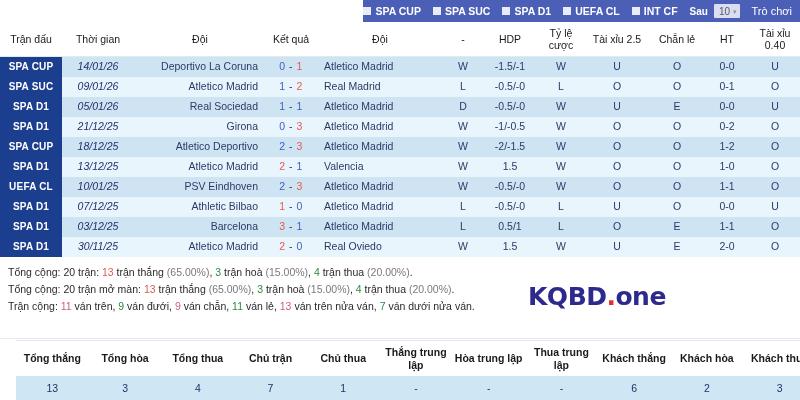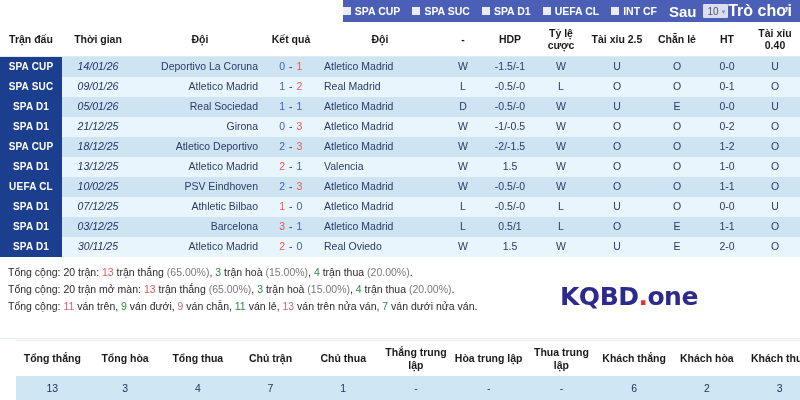--- a/index.html
+++ b/index.html
@@ -38,7 +38,7 @@
     border: 0;
   }
   .sau-label {
-    color:#fff; font-size:15px; font-weight:bold; margin-right:6px;
+    color:#fff; font-size:10px; font-weight:bold; margin-right:6px;
   }
   .select-box {
     background: #d9dff0;

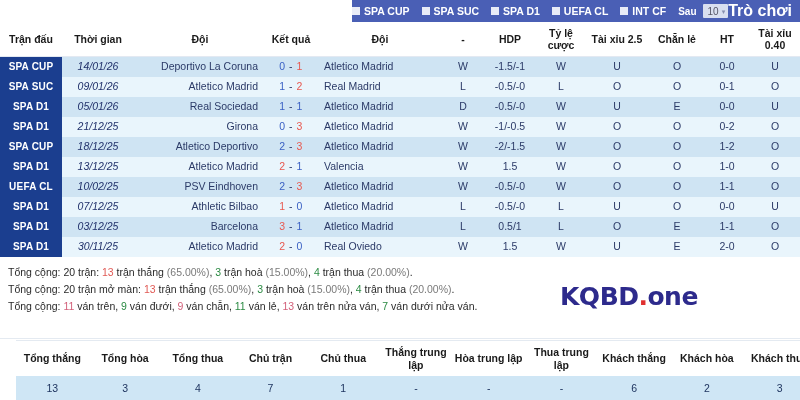--- a/index.html
+++ b/index.html
@@ -48,7 +48,7 @@
     display: flex; align-items: center; gap: 3px;
     border-radius: 1px;
     height: 14px;
-    margin-right: 0;
+    margin-right: 12px;
   }
   .chev { font-size: 7px; color:#8890b0; line-height:1; }
   .trochoi { color:#fff; font-size:16px; font-weight:bold; }

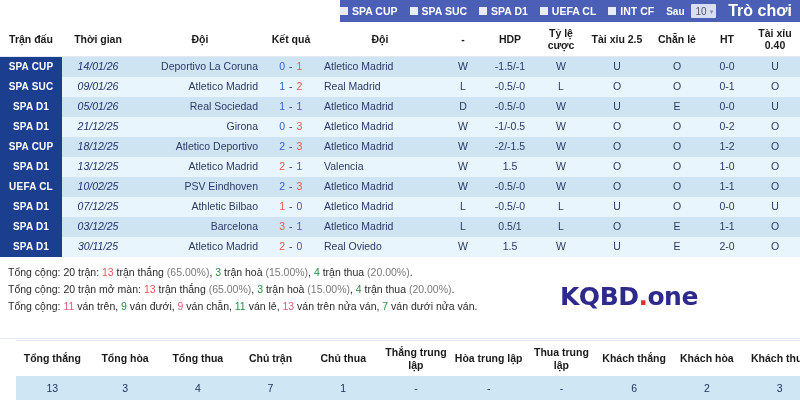--- a/index.html
+++ b/index.html
@@ -51,7 +51,7 @@
     margin-right: 12px;
   }
   .chev { font-size: 7px; color:#8890b0; line-height:1; }
-  .trochoi { color:#fff; font-size:16px; font-weight:bold; }
+  .trochoi { color:#fff; font-size:11px; font-weight:normal; }
 
   
   table { border-collapse: collapse; width: 800px; table-layout: fixed; }

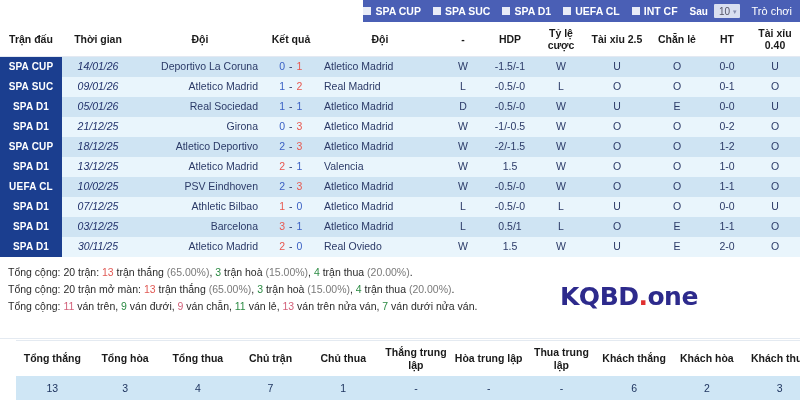--- a/index.html
+++ b/index.html
@@ -59,7 +59,7 @@
     background: #ffffff;
     color: #1a1a1a;
     font-size: 10.5px;
-    font-weight: bold;
+    font-weight: normal;
     padding: 5px 3px;
     text-align: center;
     line-height: 1.15;

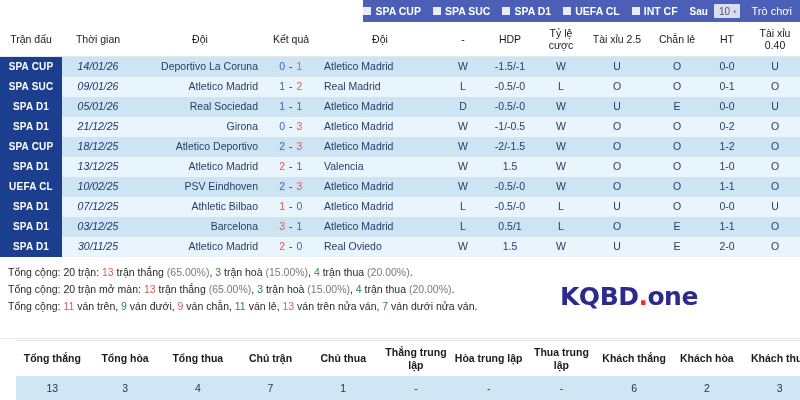--- a/index.html
+++ b/index.html
@@ -296,7 +296,7 @@
         </tr>
         <tr class="odd">
           <td class="badge">UEFA CL</td>
-          <td class="date">10/02/25</td>
+          <td class="date">10/01/25</td>
           <td class="home c-blue">PSV Eindhoven</td>
           <td class="score"><span class="c-blue">2</span><span class="c-dk"> - </span><span class="c-red">3</span></td>
           <td class="away c-red">Atletico Madrid</td>

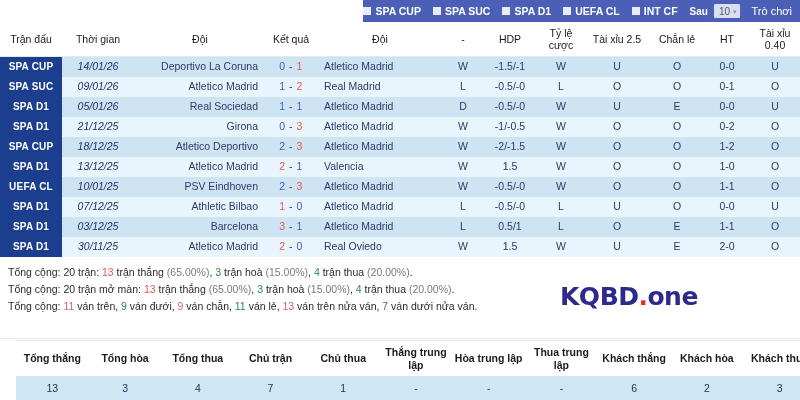--- a/index.html
+++ b/index.html
@@ -361,7 +361,7 @@
       <span>Tổng cộng: 20 trận mở màn: </span><span class="s-red">13</span><span> trận thắng </span><span class="s-grey">(65.00%)</span><span>, </span><span class="s-green">3</span><span> trận hoà </span><span class="s-grey">(15.00%)</span><span>, </span><span class="s-green">4</span><span> trận thua </span><span class="s-grey">(20.00%)</span><span>.</span>
     </div>
     <div>
-      <span>Tổng cộng: </span><span class="s-pink">11</span><span> ván trên, </span><span class="s-green">9</span><span> ván đưới, </span><span class="s-pink">9</span><span> ván chẵn, </span><span class="s-green">11</span><span> ván lẻ, </span><span class="s-pink">13</span><span> ván trên nửa ván, </span><span class="s-green">7</span><span> ván dưới nửa ván.</span>
+      <span>Trận cộng: </span><span class="s-pink">11</span><span> ván trên, </span><span class="s-green">9</span><span> ván đưới, </span><span class="s-pink">9</span><span> ván chẵn, </span><span class="s-green">11</span><span> ván lẻ, </span><span class="s-pink">13</span><span> ván trên nửa ván, </span><span class="s-green">7</span><span> ván dưới nửa ván.</span>
     </div>
   </div>
 

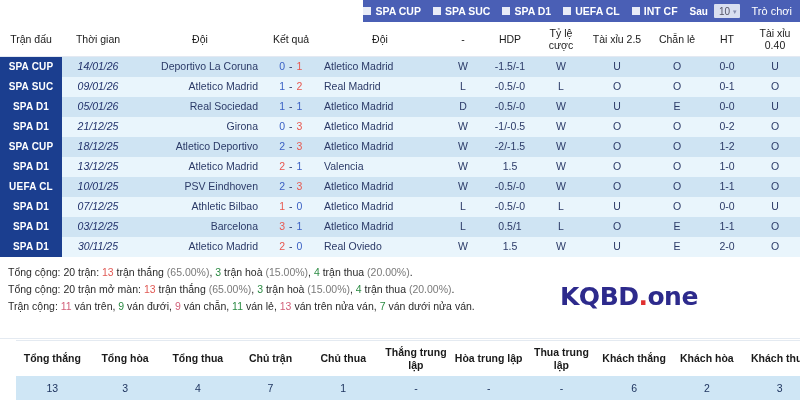--- a/index.html
+++ b/index.html
@@ -119,7 +119,6 @@
     font-weight: bold;
     letter-spacing: -0.5px;
     font-family: "DejaVu Sans", sans-serif;
-    margin-left: 32px;
   }
   .logo .kq { color:#2d2a8c; }
   .logo .dot { color:#e03030; }

